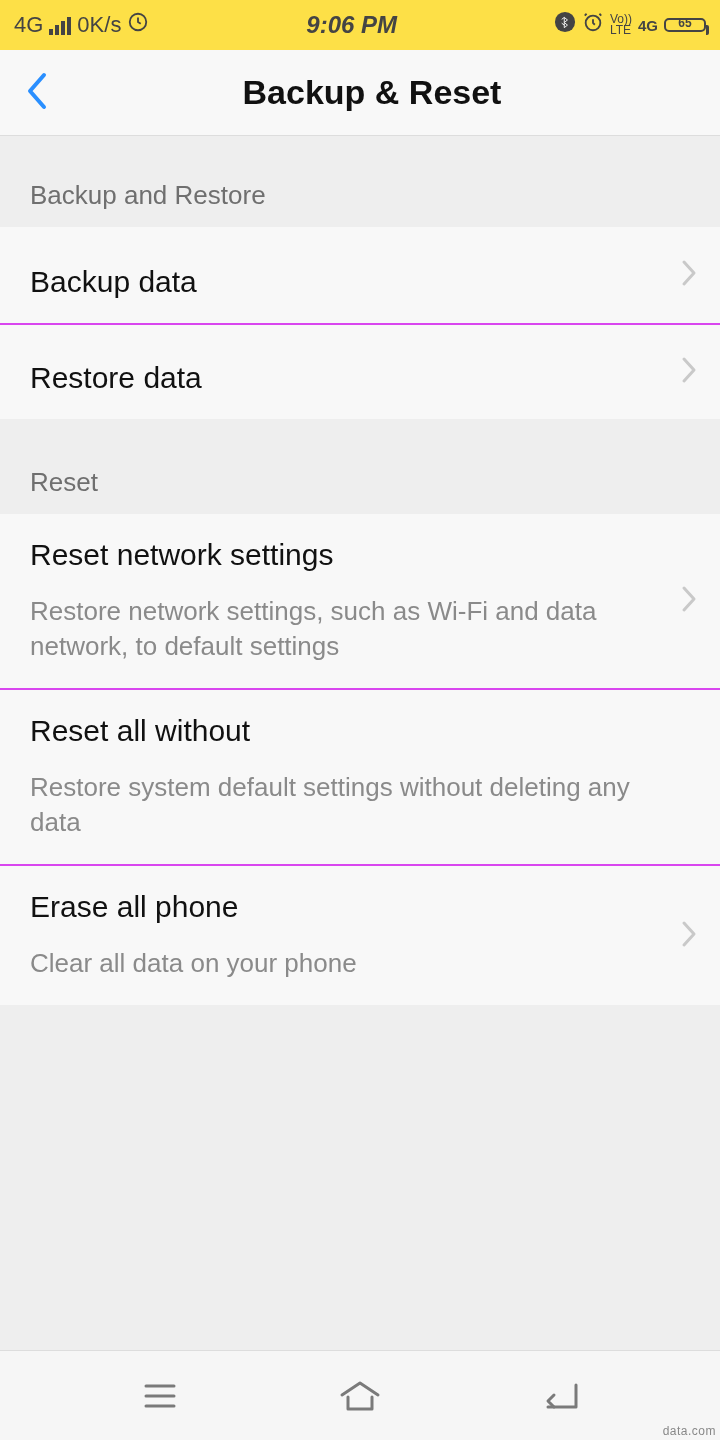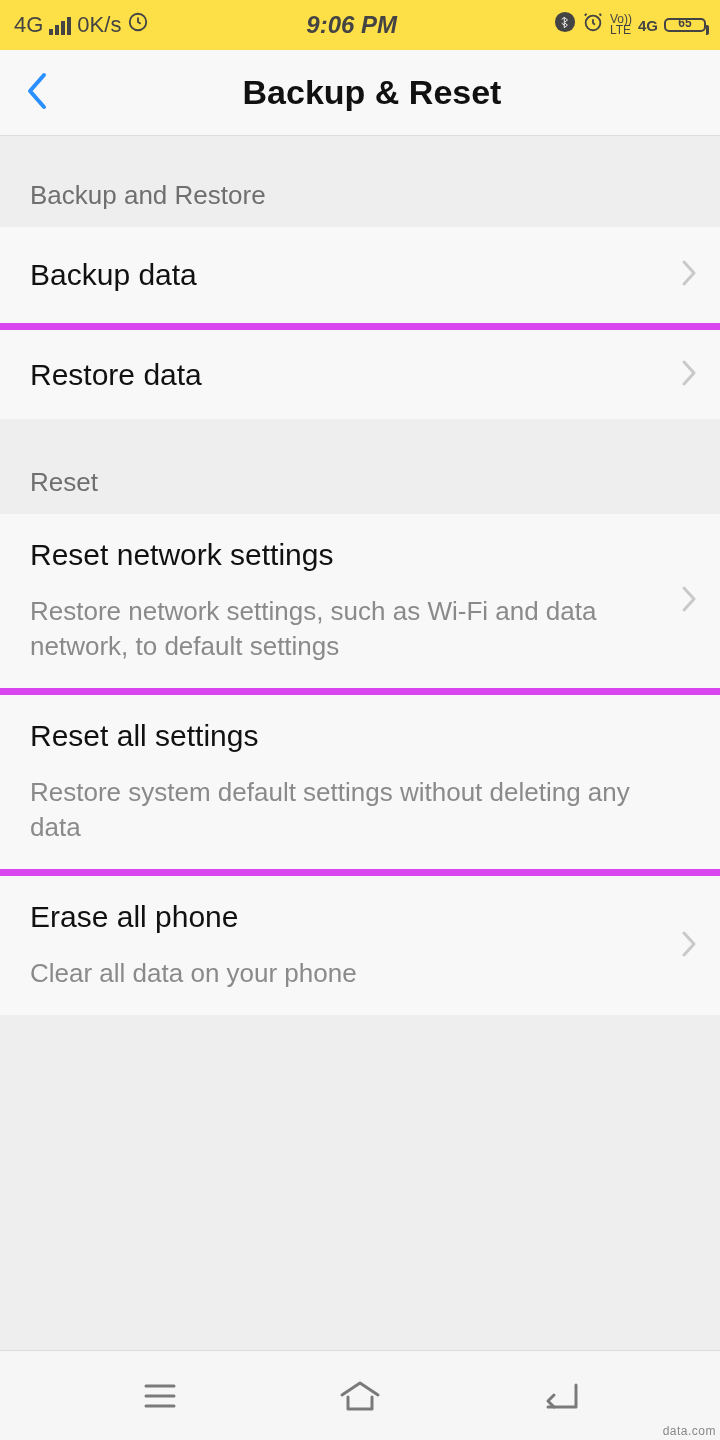--- a/index.html
+++ b/index.html
@@ -79,7 +79,7 @@
     }
     .list-item {
       display: flex;
-      align-items: center;
+      align-items: flex-end;
       padding: 24px 40px 24px 30px;
       min-height: 96px;
       position: relative;

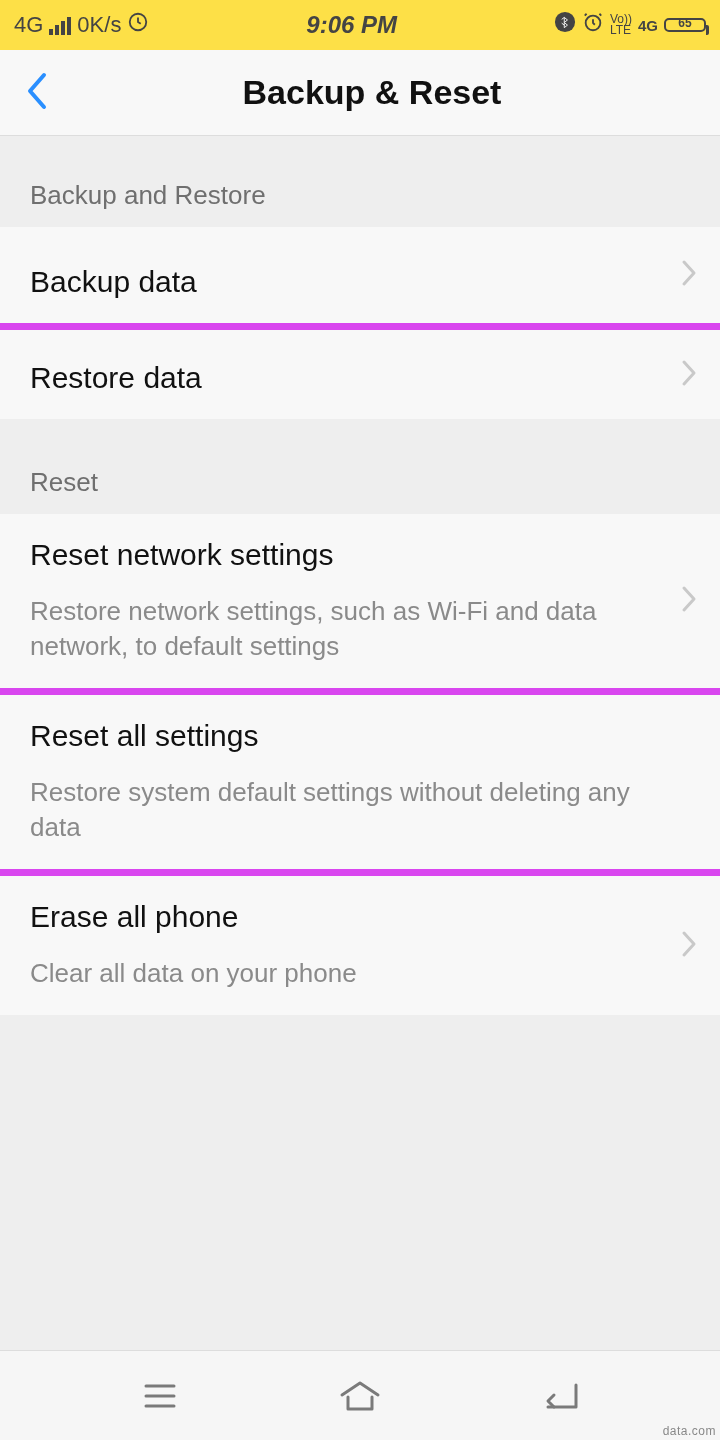--- a/index.html
+++ b/index.html
@@ -85,7 +85,7 @@
       position: relative;
     }
     .list-item + .list-item {
-      border-top: 7px solid #d946ef;
+      border-top: 2px solid #d946ef;
     }
     .list-item .text {
       flex: 1;

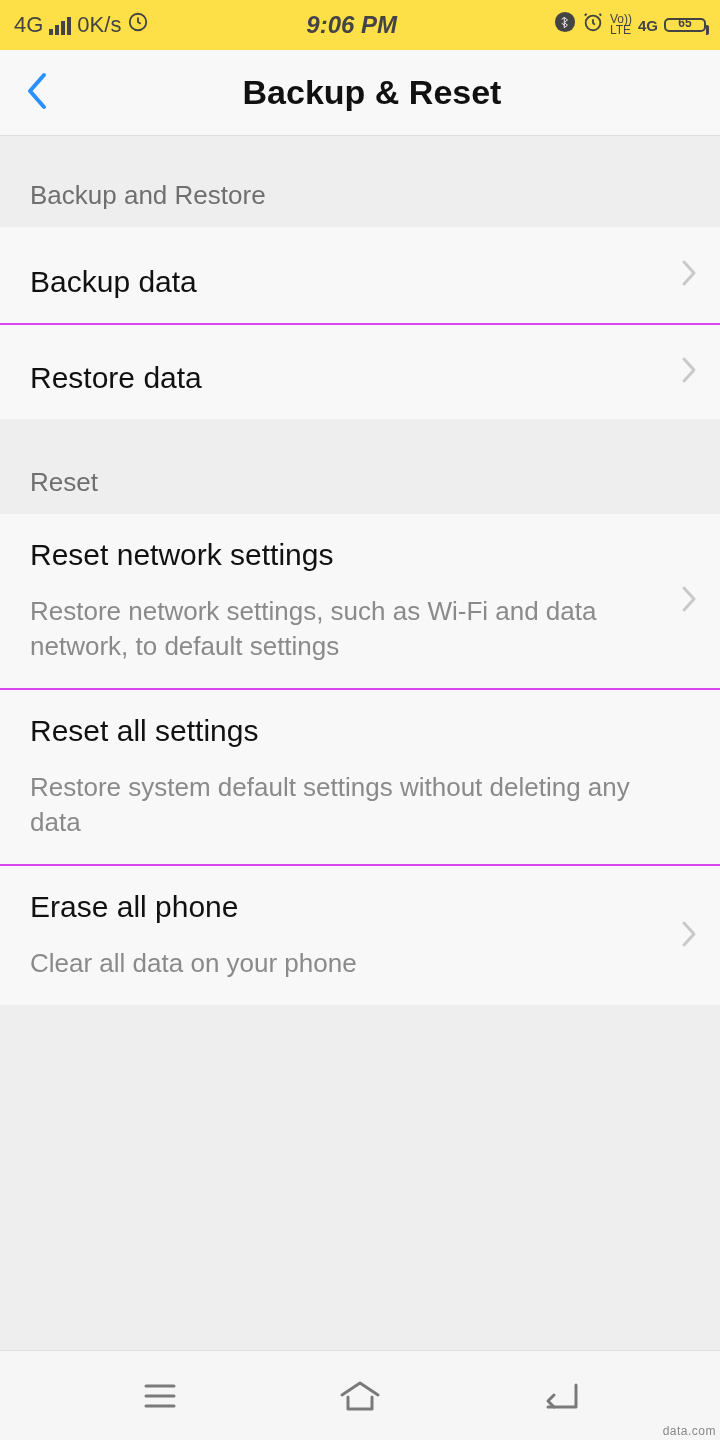--- a/index.html
+++ b/index.html
@@ -223,7 +223,7 @@
   </div>
   <div class="list-item">
     <div class="text">
-      <div class="title">Reset all settings</div>
+      <div class="title">Reset all without</div>
       <div class="subtitle">Restore system default settings without deleting any data</div>
     </div>
   </div>

